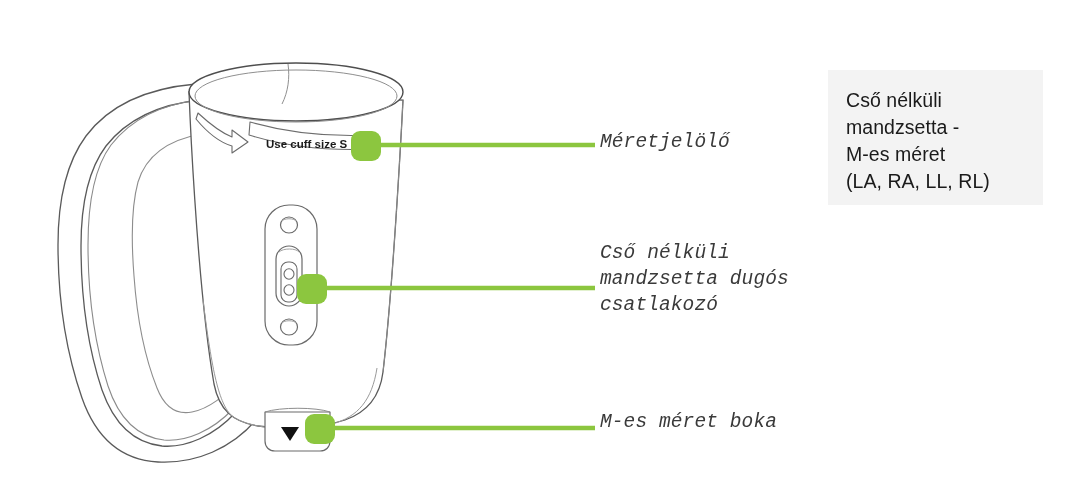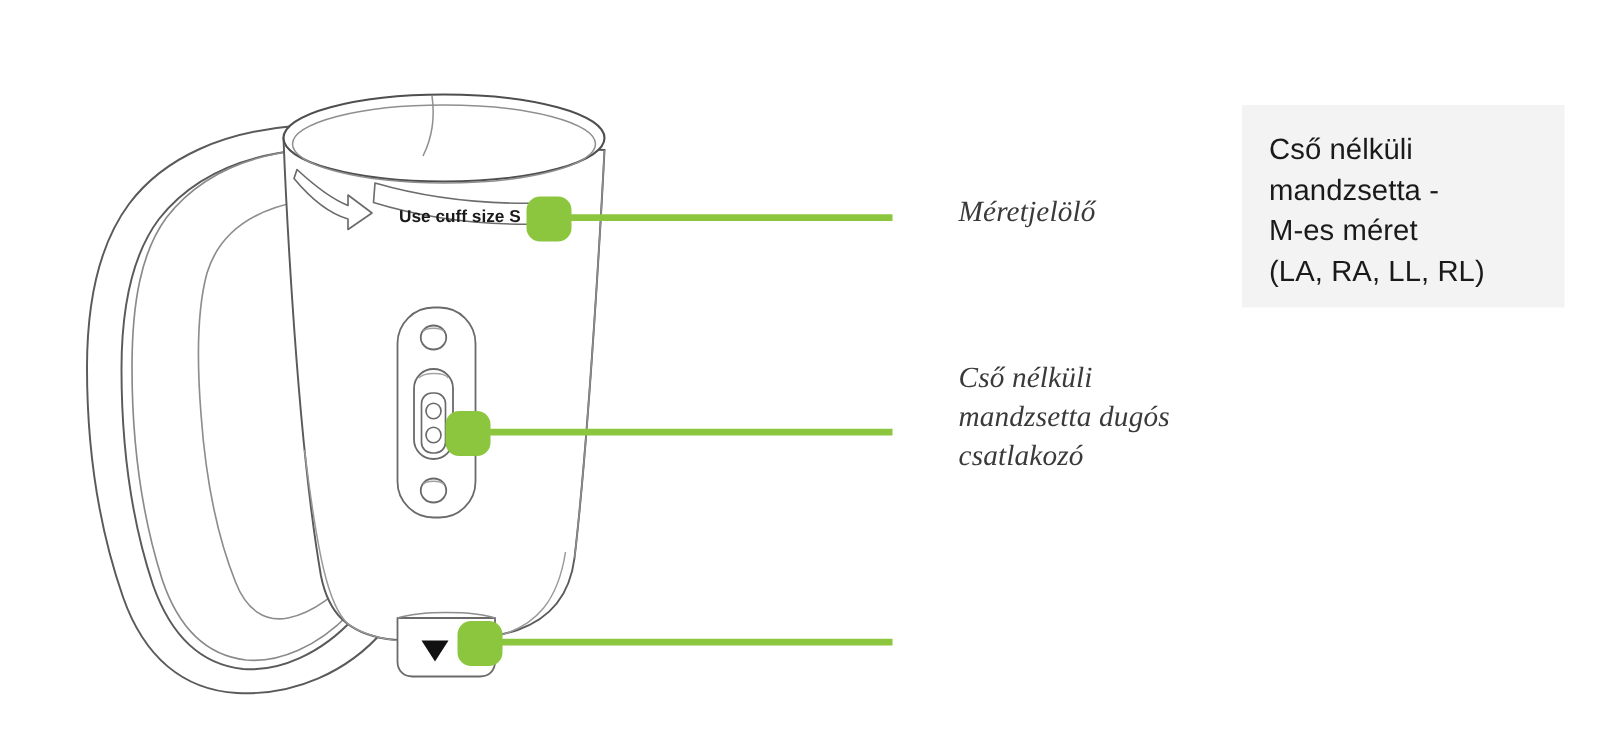--- a/index.html
+++ b/index.html
@@ -34,14 +34,13 @@
   
   .callout {
     position: absolute;
-    font-family: Liberation Serif, serif;
+    font-family: Liberation Mono, monospace;
     font-style: italic;
     font-size: 19.5px;
     line-height: 26px;
     color: #3a3a3a;
     white-space: pre-line;
     letter-spacing: 0.1px;
-    margin-left: 39px;
   }
   #callout-1 { left: 600px; top: 129px; }
   #callout-2 { left: 600px; top: 240px; }

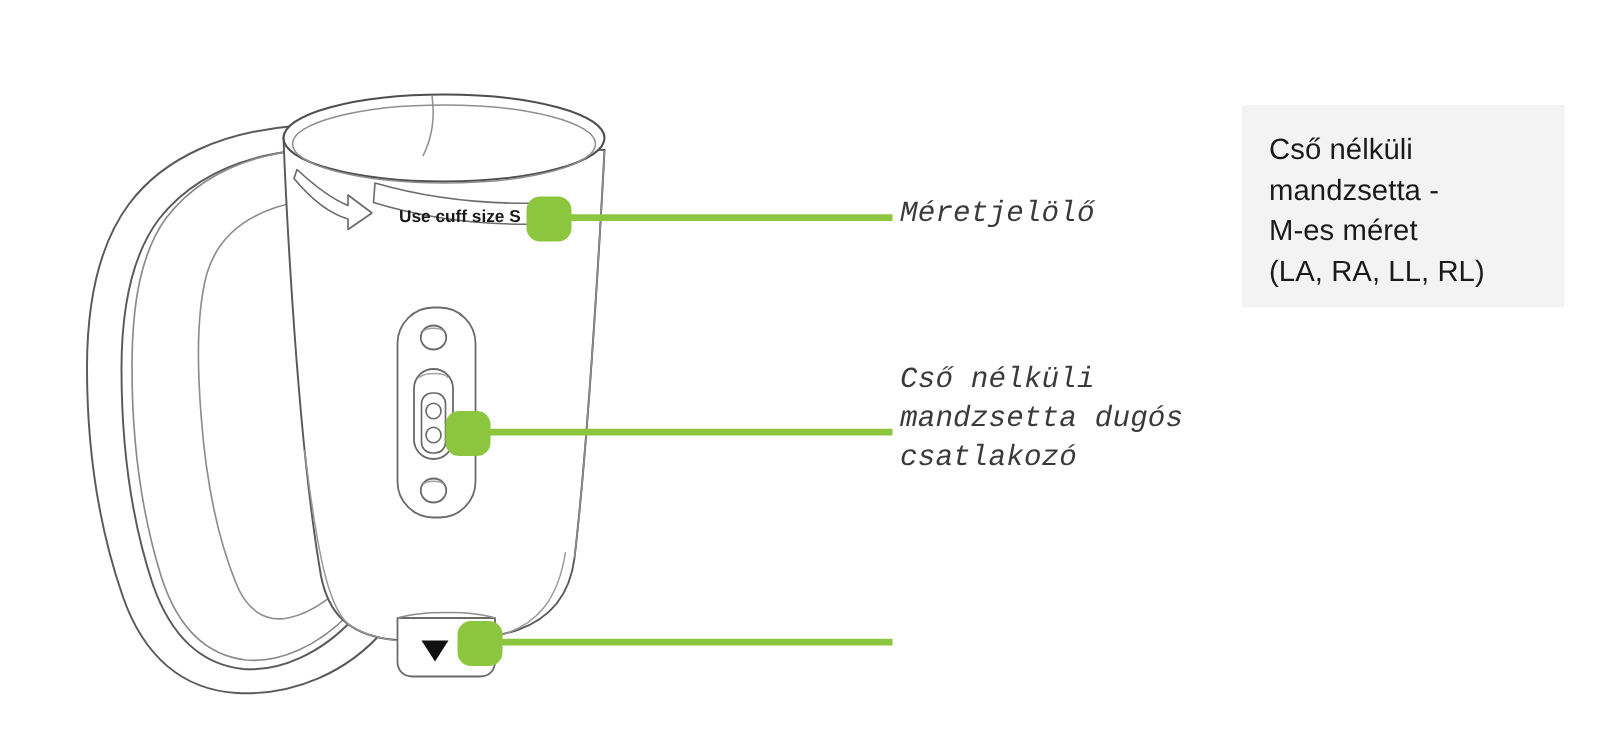--- a/index.html
+++ b/index.html
@@ -202,6 +202,7 @@
 mandzsetta dugós
 csatlakozó</div>
 
+  <div class="callout" id="callout-3">M-es méret boka</div>
 
   <div id="note-box">
     <div id="note-text">Cső nélküli

